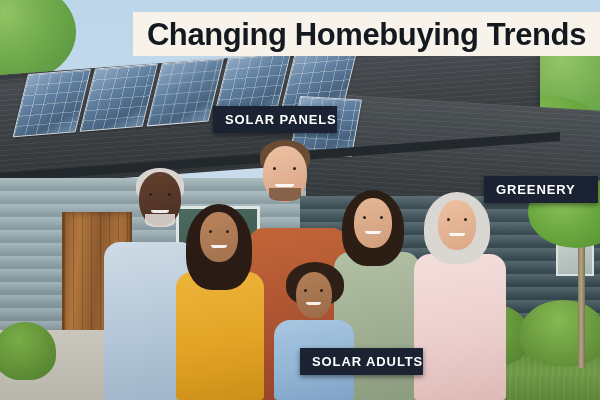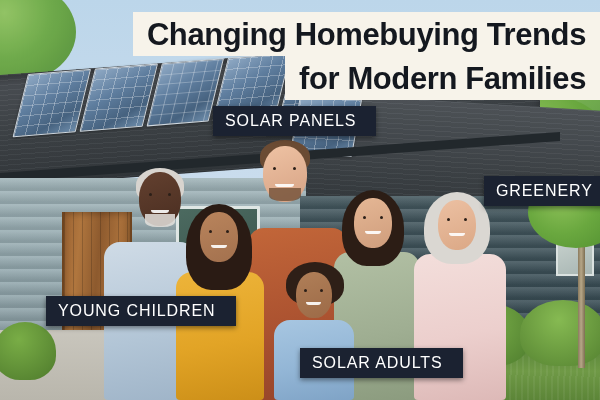--- a/index.html
+++ b/index.html
@@ -210,7 +210,6 @@
 
   <div class="title-wrap">
     <div class="title-line">Changing Homebuying Trends</div>
-    <div class="title-line">for Modern Families</div>
   </div>
 
   <div class="label" id="lbl-solar">SOLAR PANELS</div>

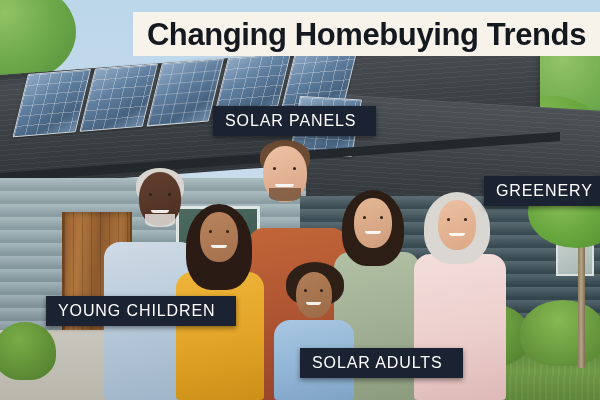--- a/index.html
+++ b/index.html
@@ -87,8 +87,8 @@
     letter-spacing:-.4px;padding:4px 14px 3px 14px;white-space:nowrap;}
   
   .label{position:absolute;z-index:45;background:#1b2231;color:#ffffff;
-    font-size:16px;font-weight:normal;letter-spacing:.9px;
-    padding:6px 20px 6px 12px;white-space:nowrap;
+    font-size:13px;font-weight:bold;letter-spacing:.9px;
+    padding:6px 0 6px 12px;white-space:nowrap;
     box-shadow:0 2px 5px rgba(0,0,0,.45);}
   #lbl-solar{left:213px;top:106px;}
   #lbl-green{left:484px;top:176px;padding-right:22px;}

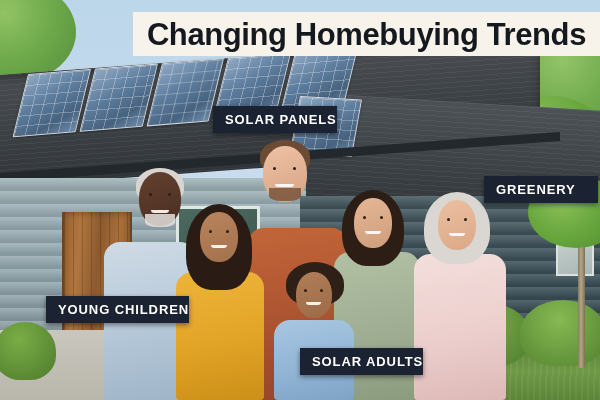--- a/index.html
+++ b/index.html
@@ -214,7 +214,6 @@
 
   <div class="label" id="lbl-solar">SOLAR PANELS</div>
   <div class="label" id="lbl-green">GREENERY</div>
-  <div class="label" id="lbl-young">YOUNG CHILDREN</div>
   <div class="label" id="lbl-older">SOLAR ADULTS</div>
 
 </div>

